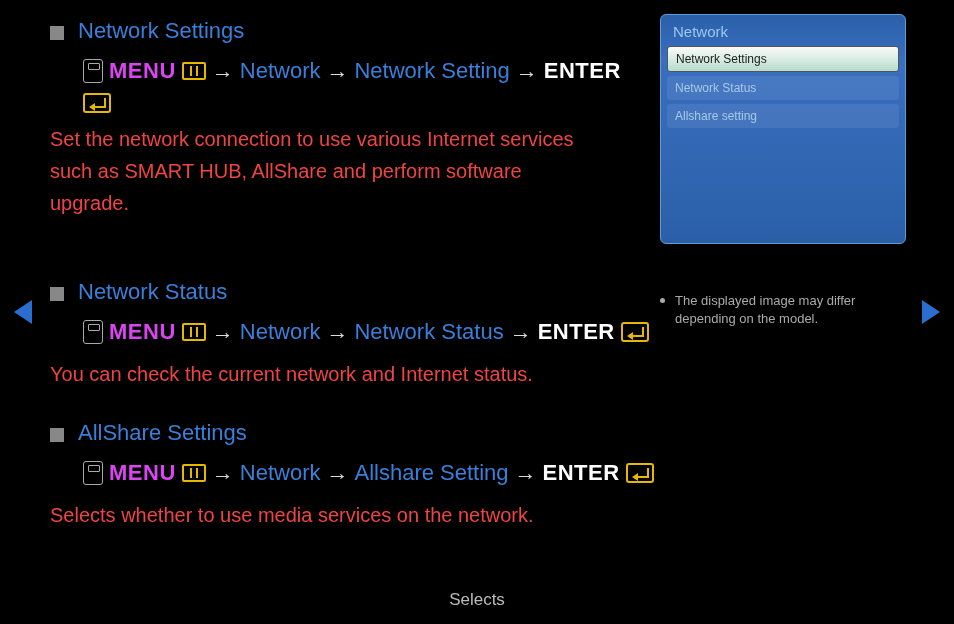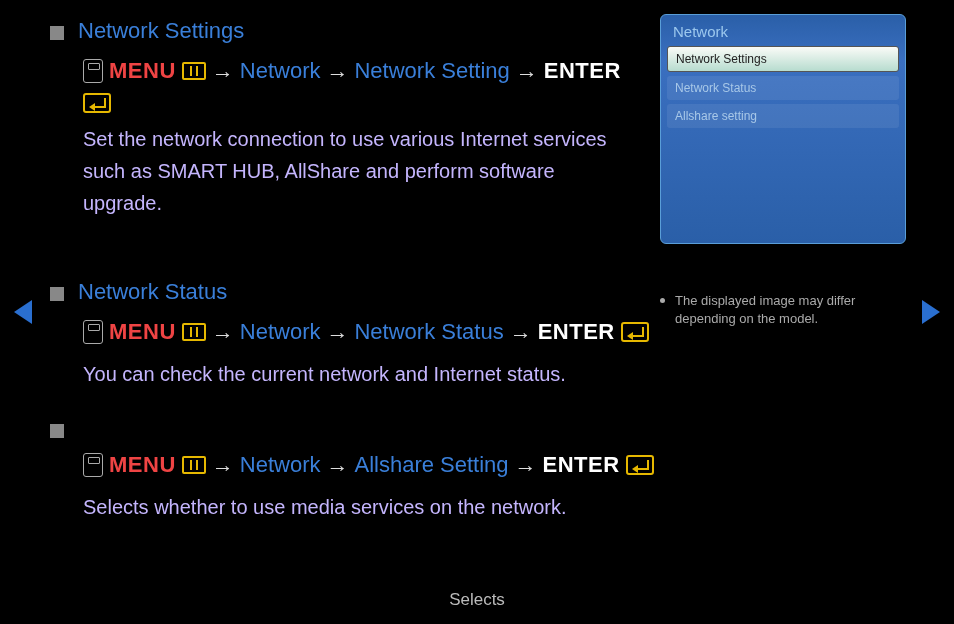--- a/index.html
+++ b/index.html
@@ -63,7 +63,7 @@
     border: 1px solid #aaa;
     border-radius: 1px;
   }
-  .menu-label { color: #ef4444; font-weight: bold; letter-spacing: 0.5px; }
+  .menu-label { color: #d946ef; font-weight: bold; letter-spacing: 0.5px; }
   .menu-icon {
     display: inline-block;
     width: 24px;

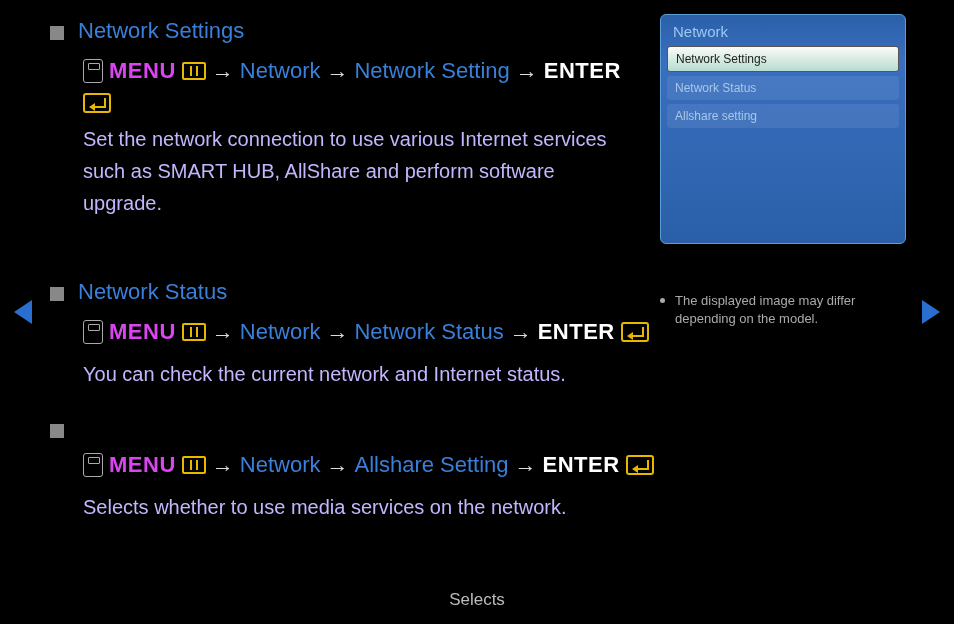--- a/index.html
+++ b/index.html
@@ -113,9 +113,8 @@
     left: 4px; top: 8px;
   }
   .desc {
-    margin-left: 33px;
     font-size: 20px;
-    color: #c4b5fd;
+    color: #ef4444;
     line-height: 1.6;
     max-width: 540px;
   }

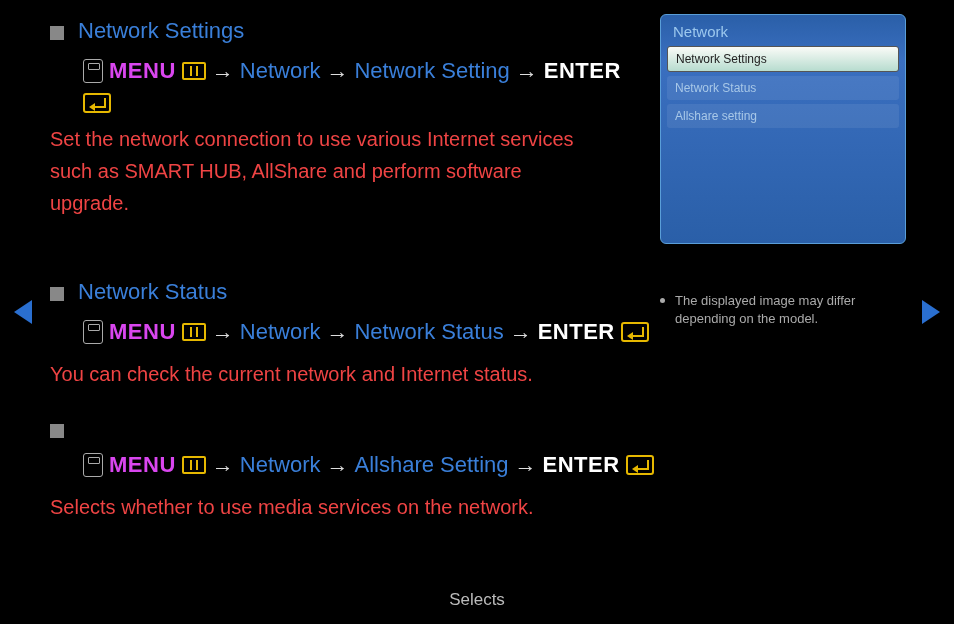--- a/index.html
+++ b/index.html
@@ -241,6 +241,7 @@
   <div class="section">
     <div class="section-head">
       <div class="bullet-sq"></div>
+      <div class="section-title">AllShare Settings</div>
     </div>
     <div class="path-row" style="max-width:800px;">
       <span class="remote-icon"></span>

